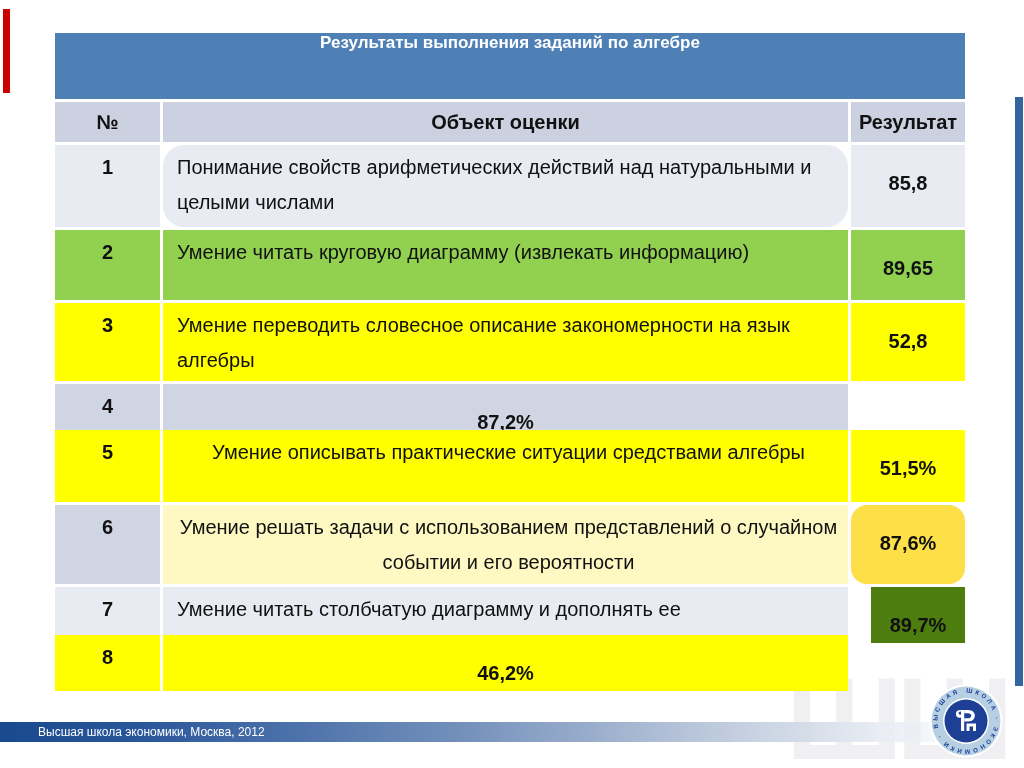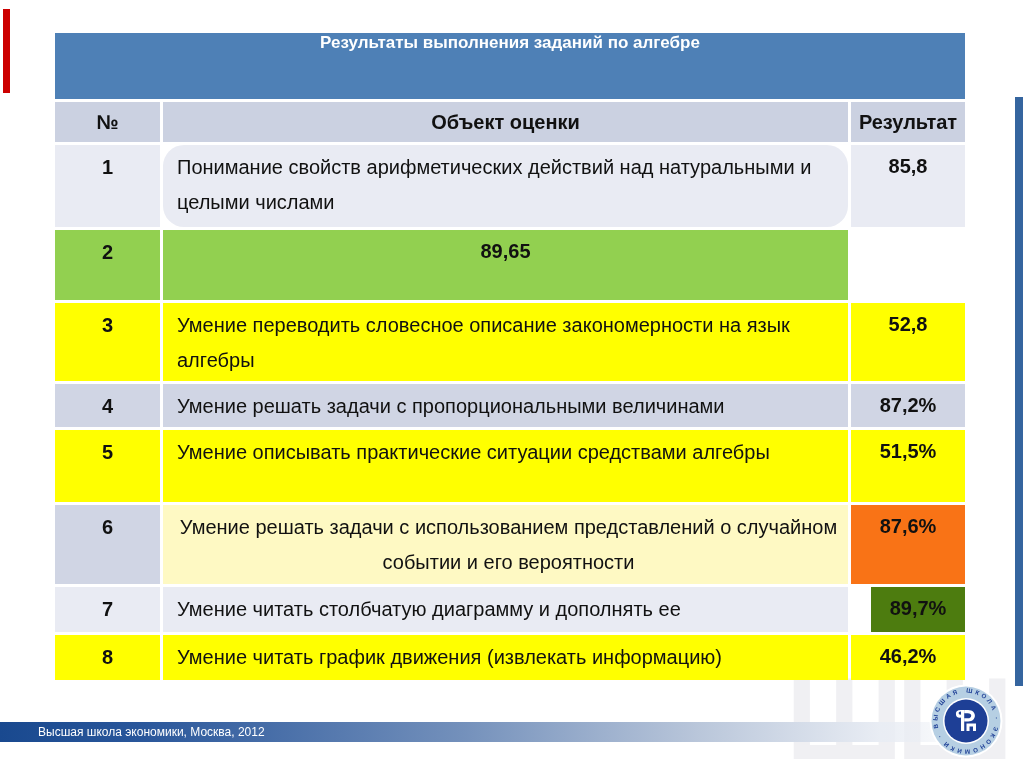--- a/index.html
+++ b/index.html
@@ -37,7 +37,7 @@
   }
   .col-res{
     text-align:center;font-weight:bold;font-size:20px;
-    padding-top:4px;line-height:35px;
+    padding-top:21px;line-height:35px;
   }
   
   .footer-bar{

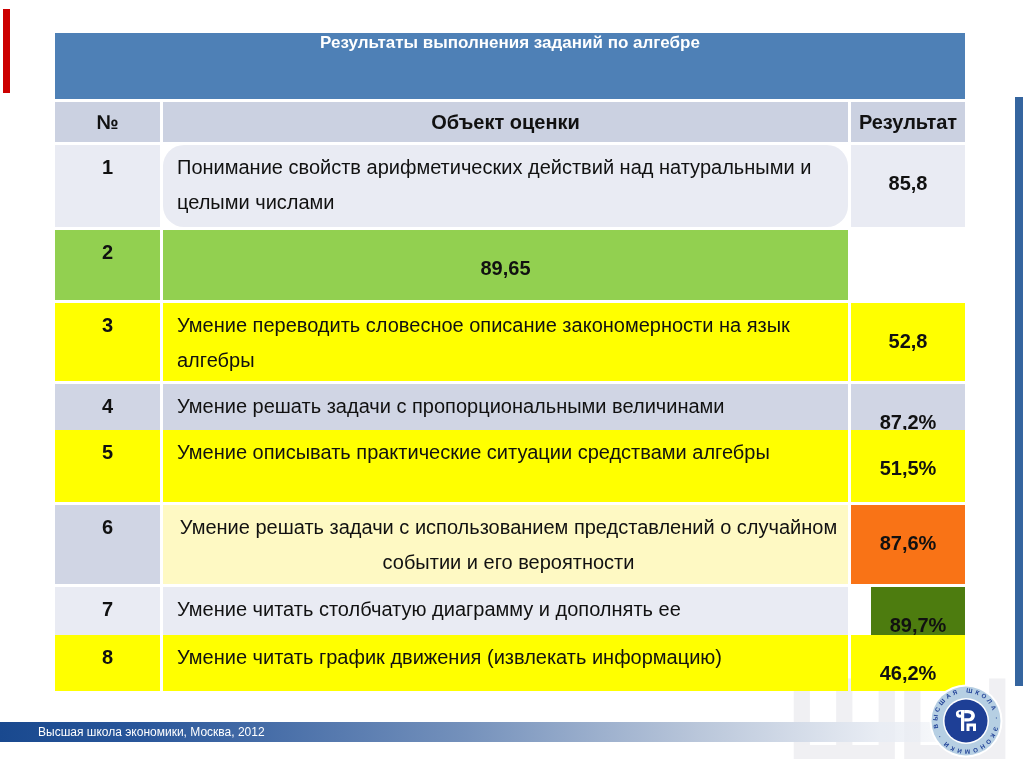--- a/index.html
+++ b/index.html
@@ -83,6 +83,7 @@
 
     <div class="row body" style="height:70px">
       <div class="cell col-num" style="background: rgb(146, 208, 80);">2</div>
+      <div class="cell col-obj" style="background: rgb(146, 208, 80);">Умение читать круговую диаграмму (извлекать информацию)</div>
       <div class="cell col-res" style="background: rgb(146, 208, 80);">89,65</div>
     </div>
 

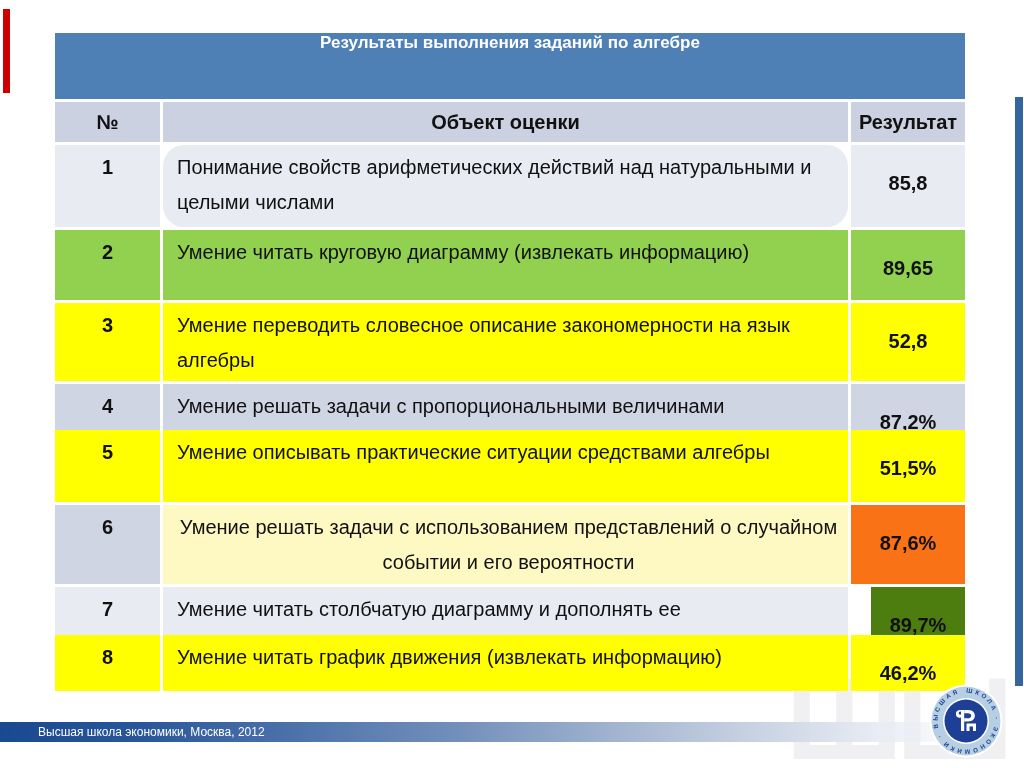--- a/index.html
+++ b/index.html
@@ -95,7 +95,6 @@
 
     <div class="row body" style="height:43px">
       <div class="cell col-num" style="background: rgb(208, 213, 228);">4</div>
-      <div class="cell col-obj" style="background: rgb(208, 213, 228);">Умение решать задачи с пропорциональными величинами</div>
       <div class="cell col-res" style="background: rgb(208, 213, 228);">87,2%</div>
     </div>
 

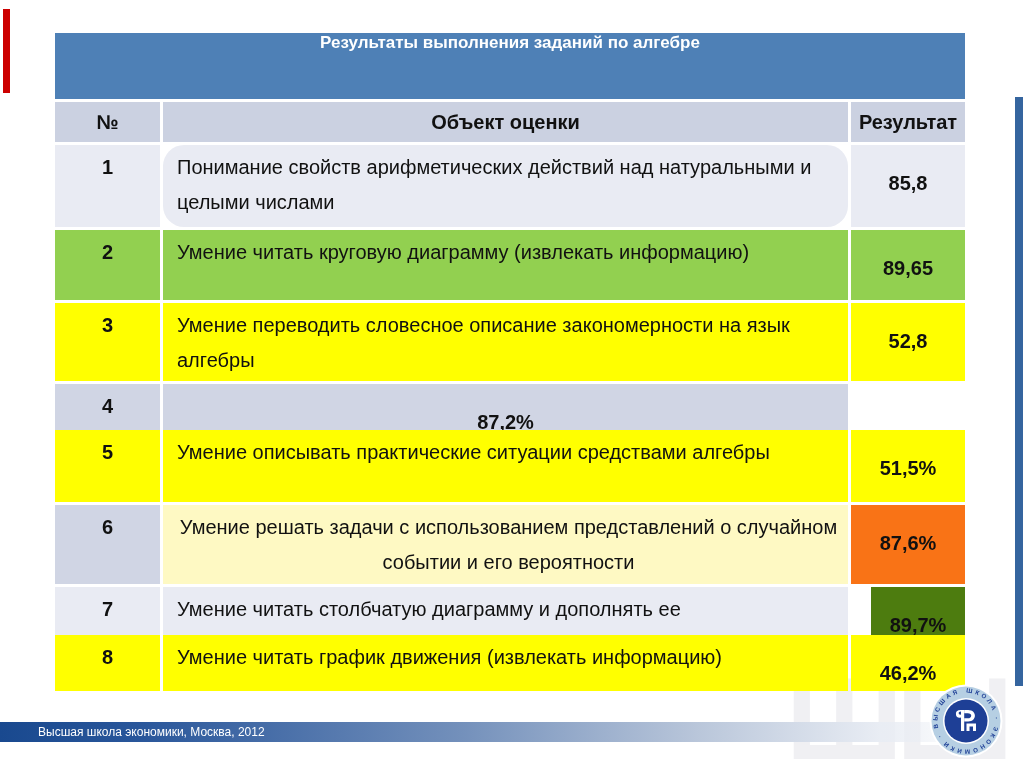--- a/index.html
+++ b/index.html
@@ -100,7 +100,7 @@
 
     <div class="row body" style="height:72px">
       <div class="cell col-num" style="background: rgb(255, 255, 0);">5</div>
-      <div class="cell col-obj" style="background: rgb(255, 255, 0);">Умение описывать практические ситуации средствами алгебры</div>
+      <div class="cell col-obj" style="background: rgb(255, 255, 0); text-align: center;">Умение описывать практические ситуации средствами алгебры</div>
       <div class="cell col-res" style="background: rgb(255, 255, 0);">51,5%</div>
     </div>
 

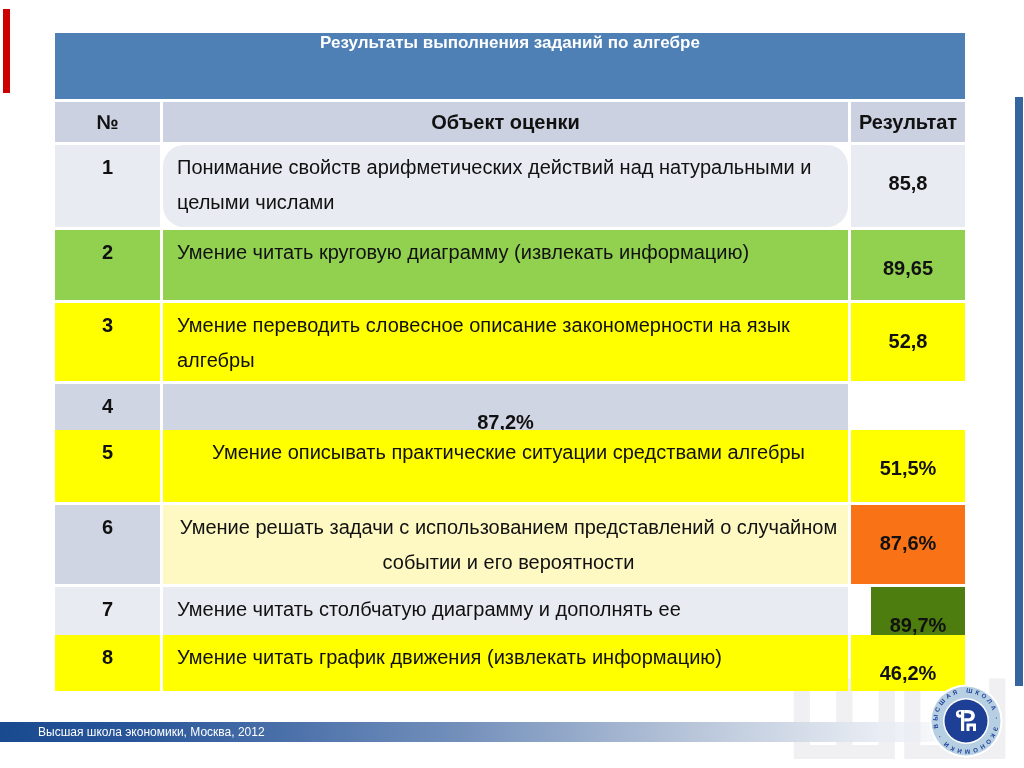--- a/index.html
+++ b/index.html
@@ -107,7 +107,7 @@
     <div class="row body" style="height:79px">
       <div class="cell col-num" style="background: rgb(208, 213, 228);">6</div>
       <div class="cell col-obj" style="background: #fef9c3; text-align: center;">Умение решать задачи с использованием представлений о случайном событии и его вероятности</div>
-      <div class="cell col-res" style="background: #f97316;">87,6%</div>
+      <div class="cell col-res" style="background: #fde047; border-radius: 16px;">87,6%</div>
     </div>
 
     <div class="row body" style="height:45px">

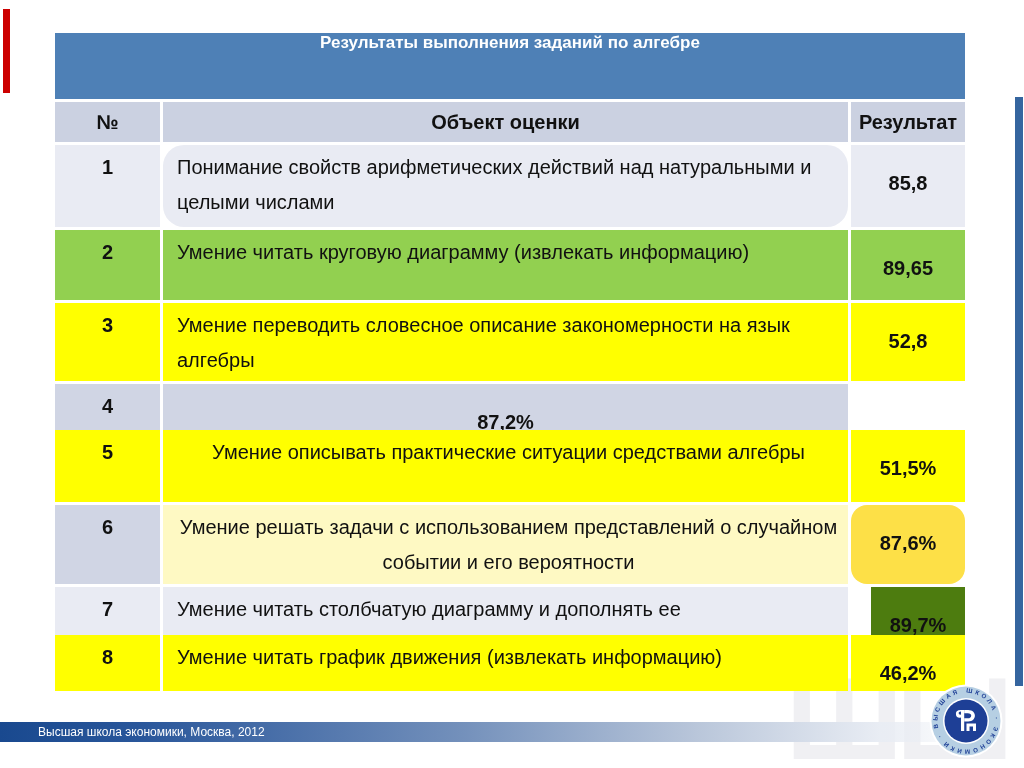--- a/index.html
+++ b/index.html
@@ -118,7 +118,6 @@
 
     <div class="row body" style="height:45px">
       <div class="cell col-num" style="background: rgb(255, 255, 0);">8</div>
-      <div class="cell col-obj" style="background: rgb(255, 255, 0);">Умение читать график движения (извлекать информацию)</div>
       <div class="cell col-res" style="background: rgb(255, 255, 0);">46,2%</div>
     </div>
 

